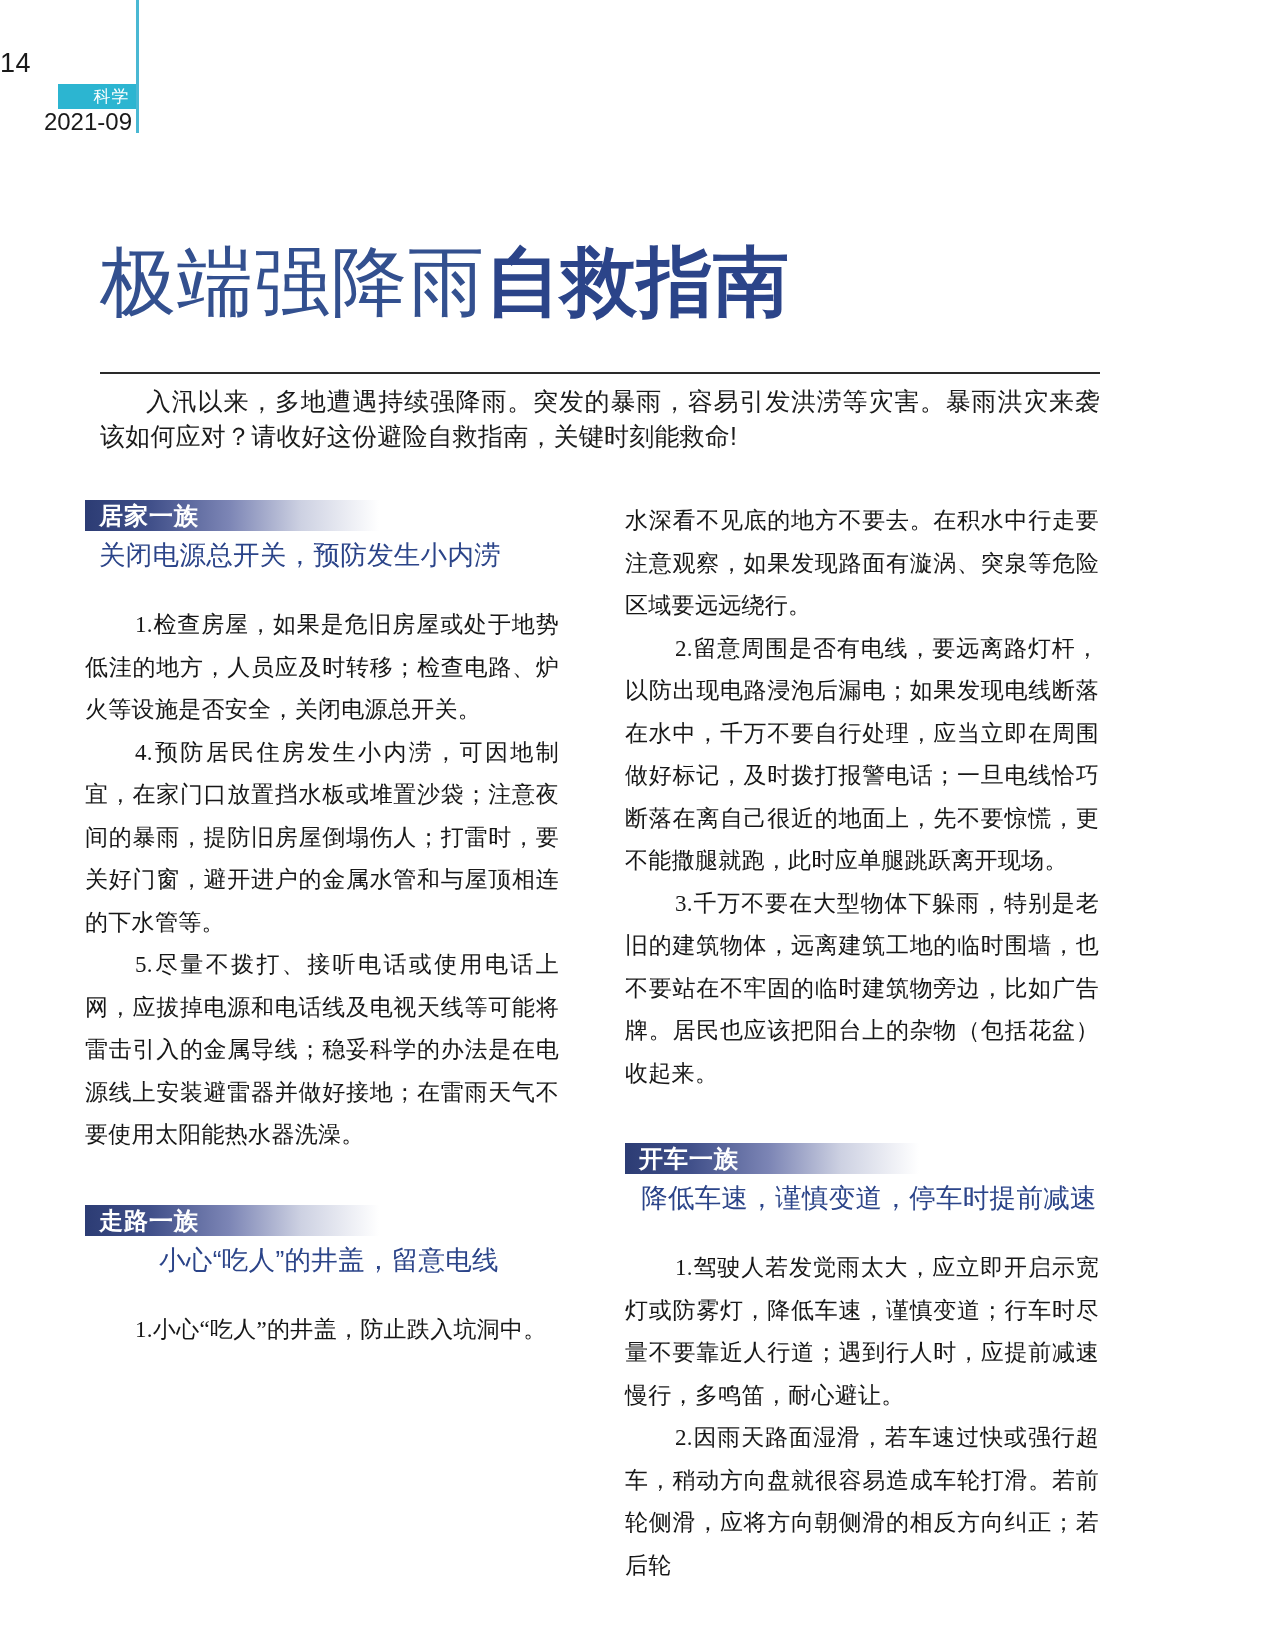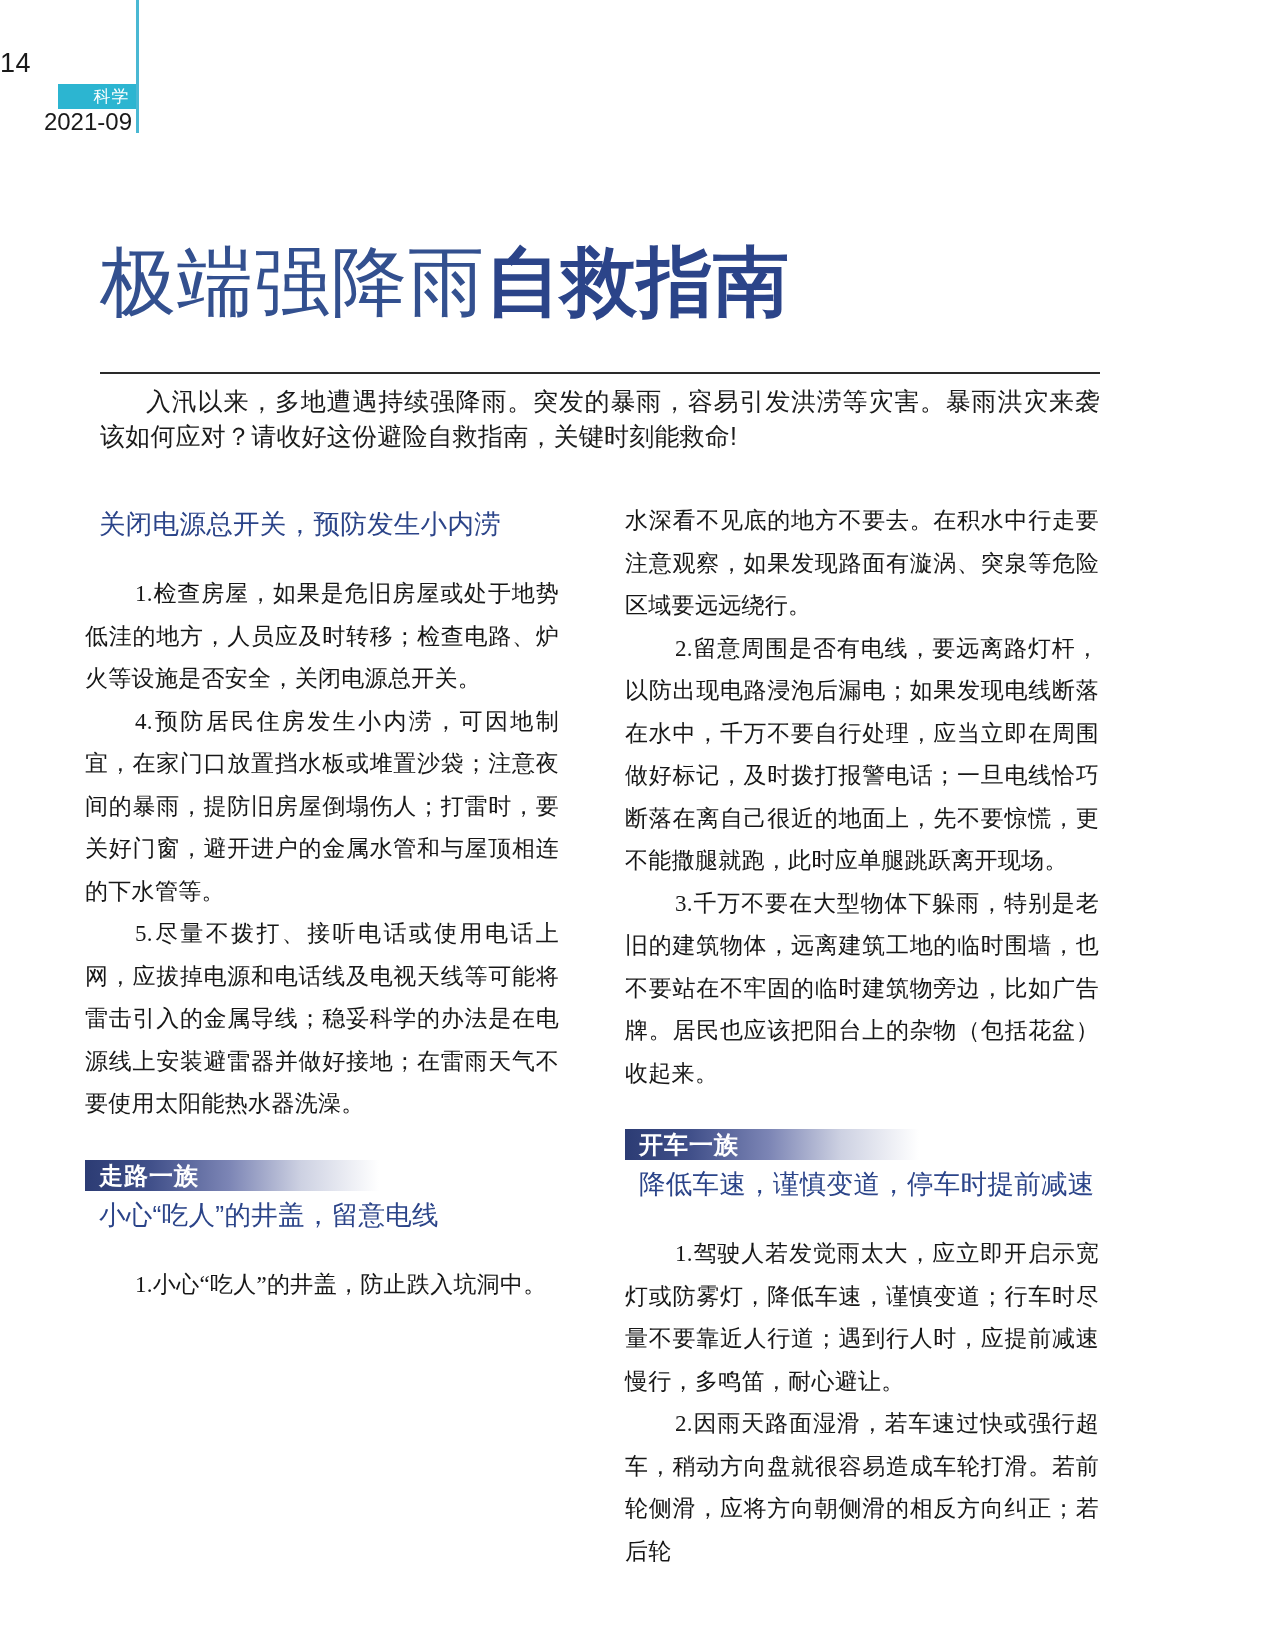--- a/index.html
+++ b/index.html
@@ -199,6 +199,9 @@
 <div class="col col-left">
 
   <div class="section-badge-wrap">
+    <div class="badge">
+      <span class="badge-text">居家一族</span>
+    </div>
     <div class="subhead">关闭电源总开关，预防发生小内涝</div>
   </div>
 

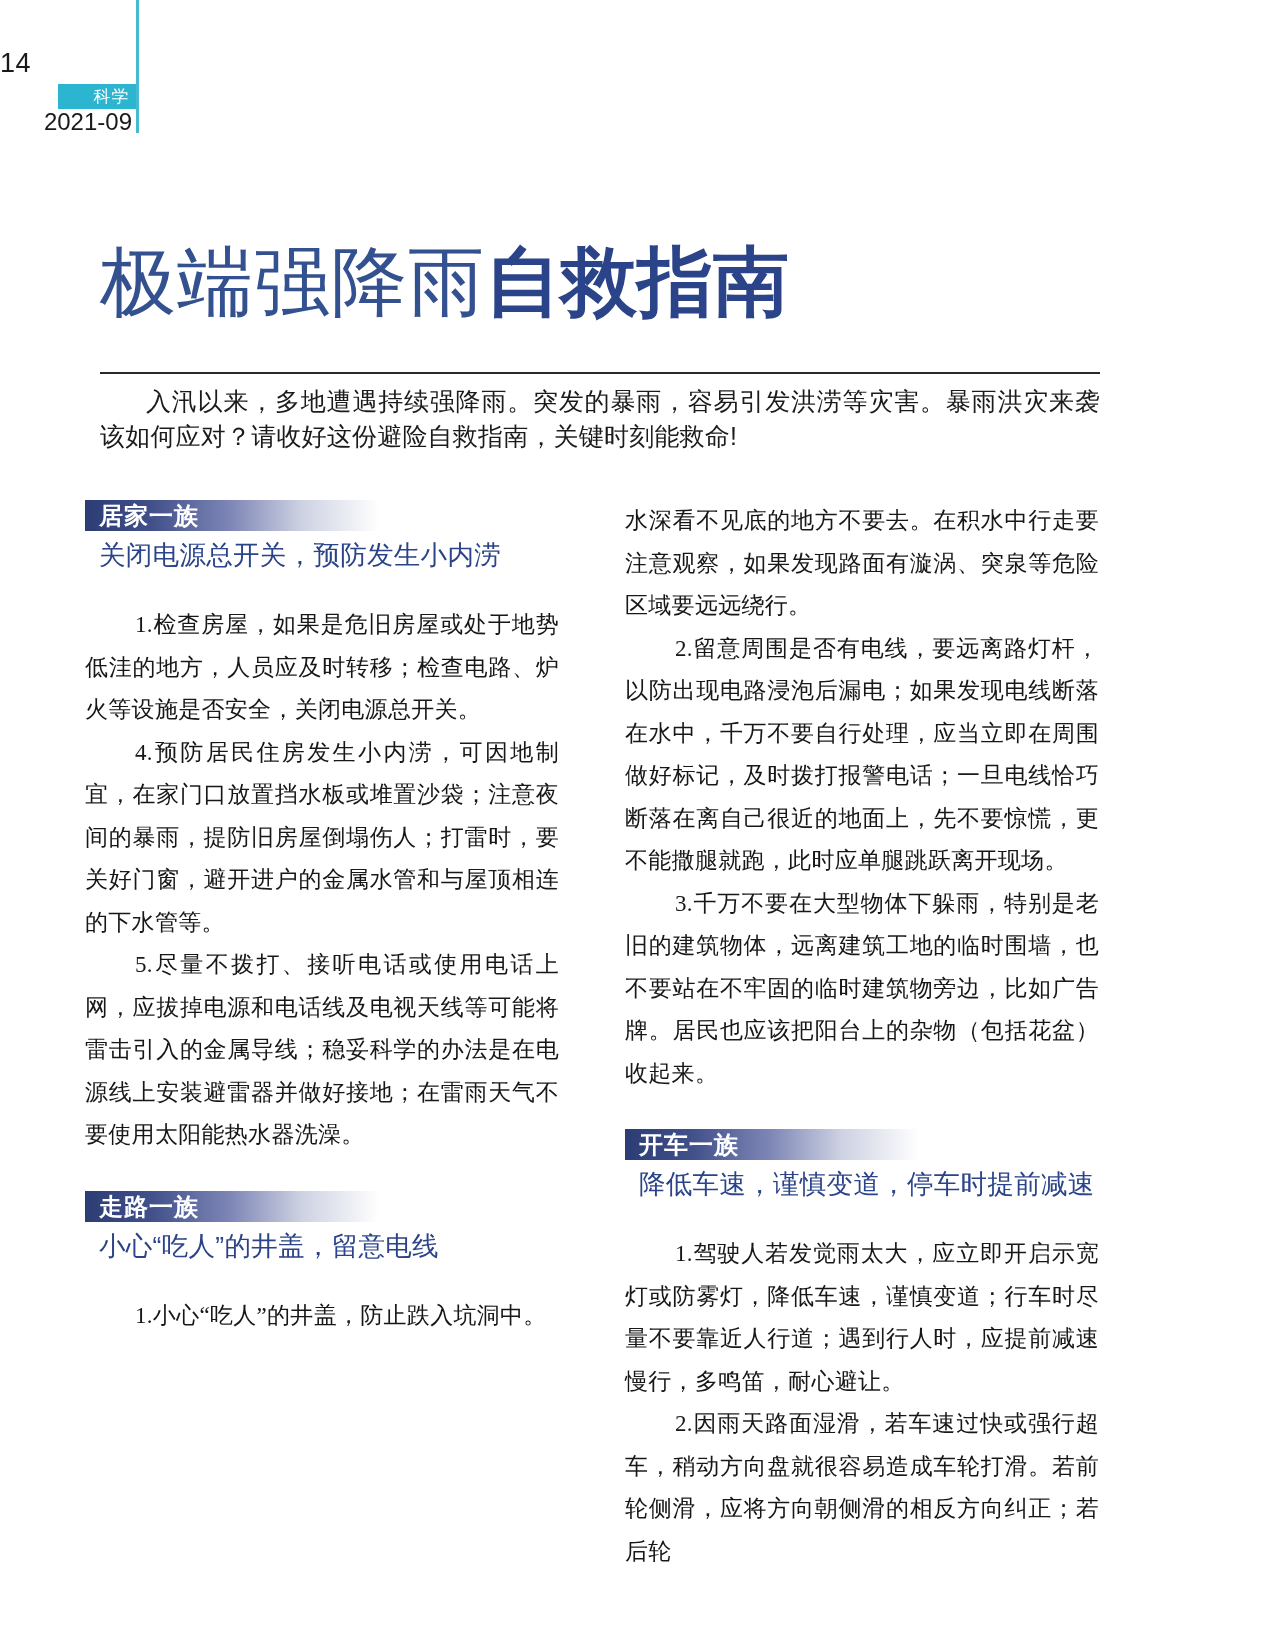--- a/index.html
+++ b/index.html
@@ -175,7 +175,7 @@
   }
   .body-p.first-after-head { margin-top: 30px; }
   .body-p.cont { text-indent: 0; }
-  .gap-before-section { margin-top: 34px; }
+  .gap-before-section { margin-top: 48px; text-align: center; }
 </style>
 </head>
 <body>

